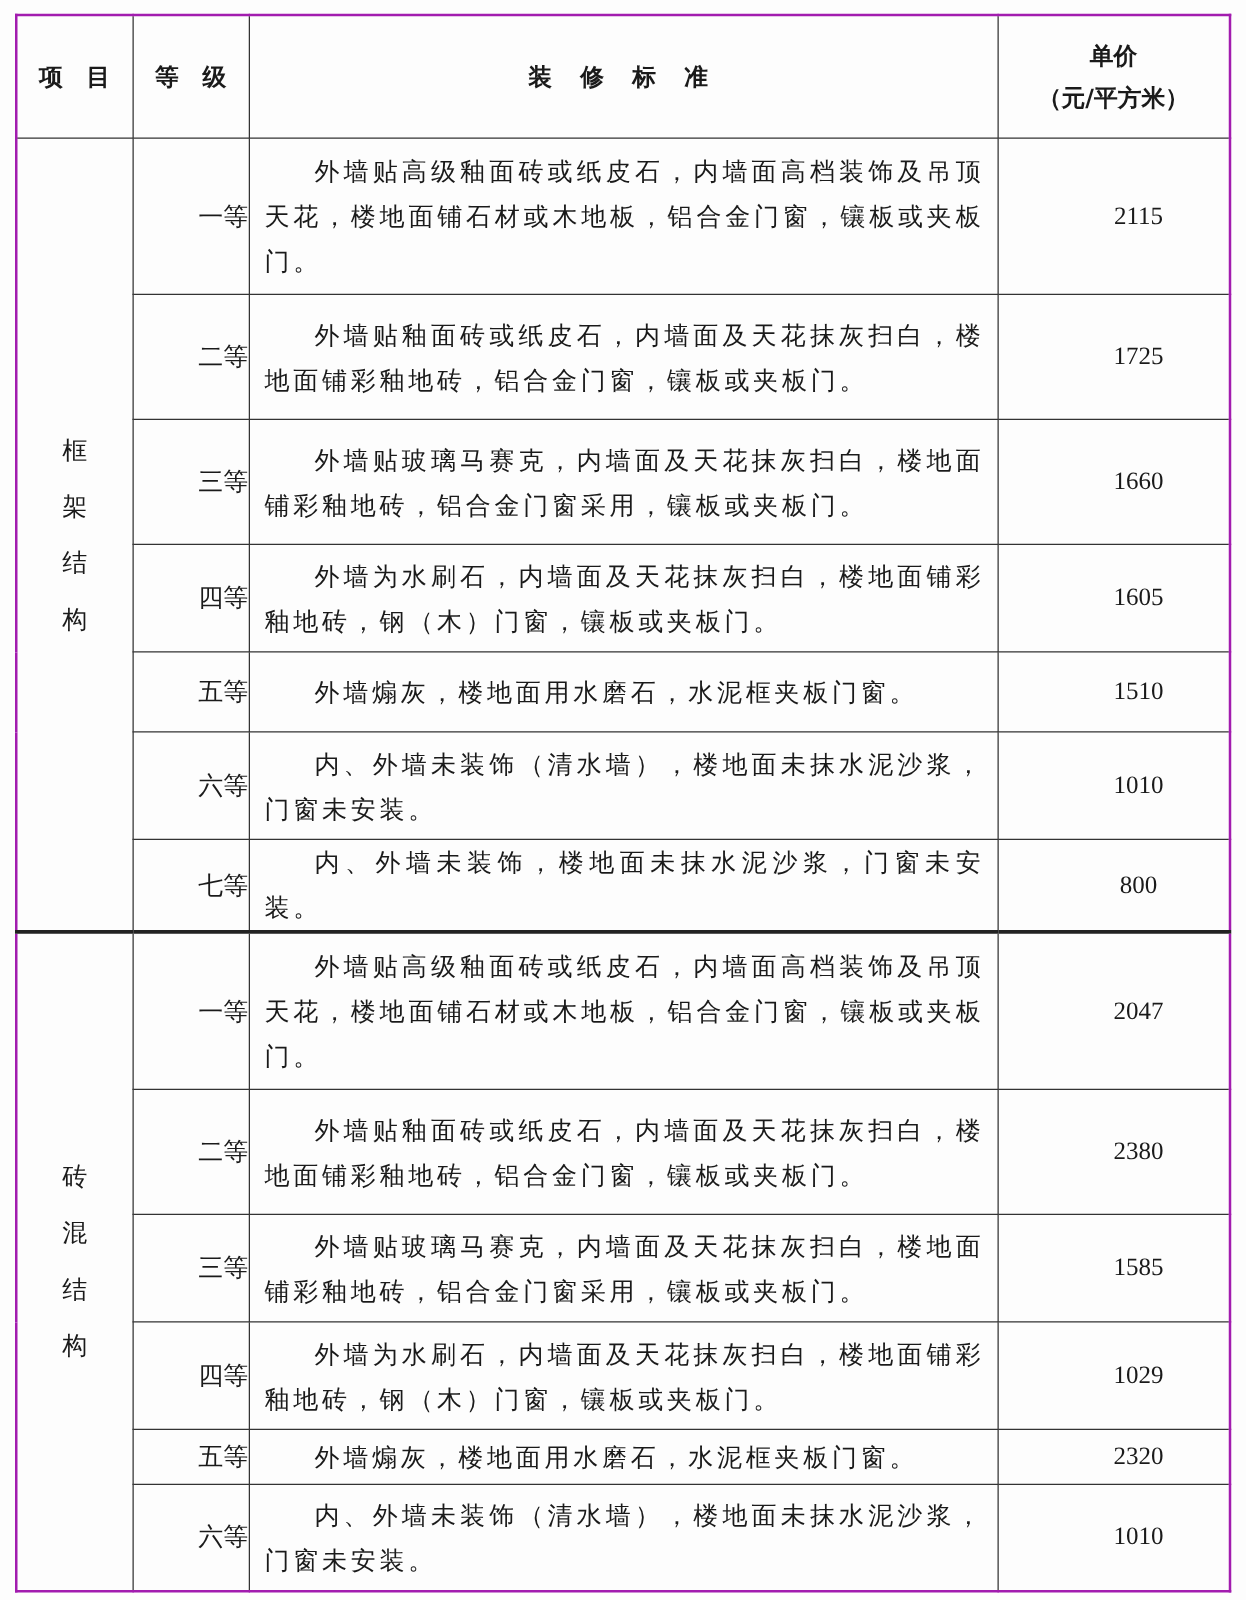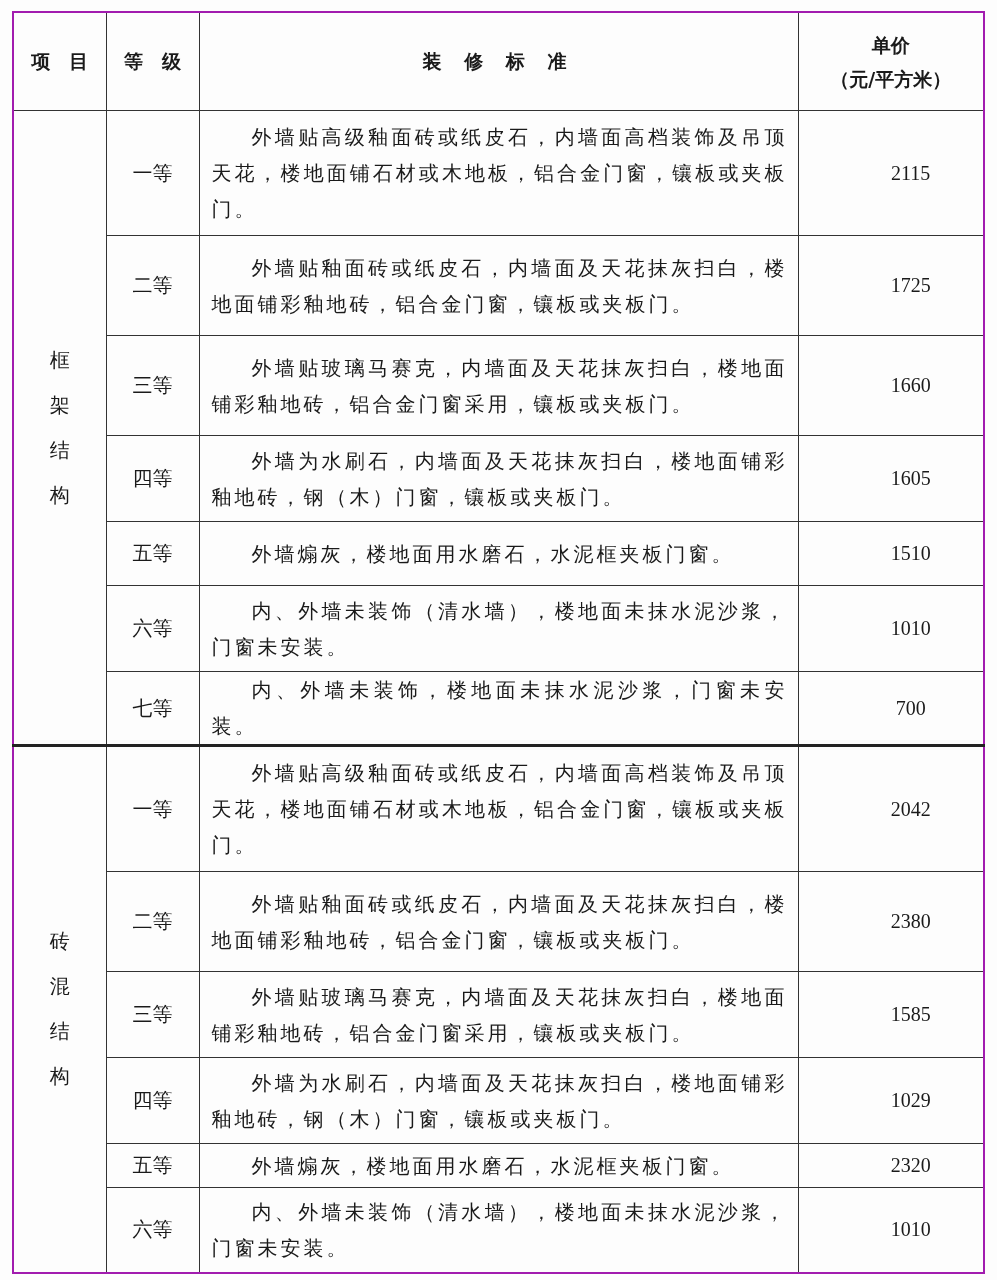--- a/index.html
+++ b/index.html
@@ -13,7 +13,7 @@
   .c-item { width: 93px; } .c-grade { width: 93px; } .c-std { width: 599px; } .c-price { width: 186px; }
   .item { text-align: center; font-size: 20px; line-height: 45px; }
   .item span { display: block; }
-  .grade { text-align: center; font-size: 20px; }
+  .grade { text-align: right; font-size: 20px; }
   .std { font-size: 20px; line-height: 36px; letter-spacing: 3px; padding: 0 10px 0 12px; text-align: justify; margin-top: 36px; }
   .std-text { display: block; text-indent: 2em; }
   .price { text-align: center; font-size: 20px; font-family: "Liberation Serif", serif; padding-left: 40px; }

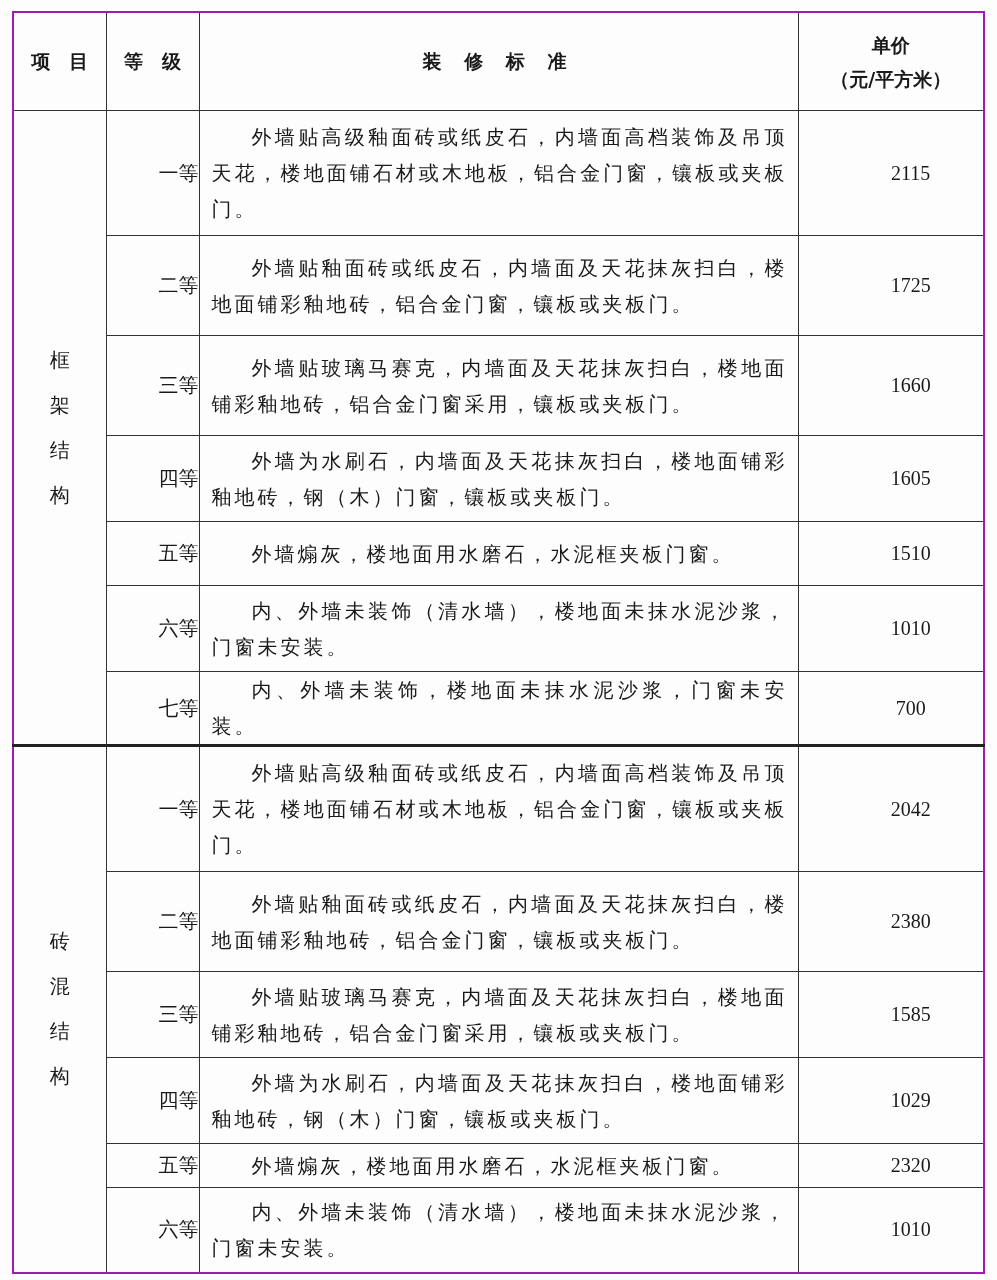--- a/index.html
+++ b/index.html
@@ -94,7 +94,7 @@
     <td class="std">
           <span class="std-text">内、外墙未装饰，楼地面未抹水泥沙浆，门窗未安装。</span>
         </td>
-    <td class="price">700</td>
+    <td class="price">800</td>
   </tr>
 
   <tr class="sec-break" style="height:126px;">

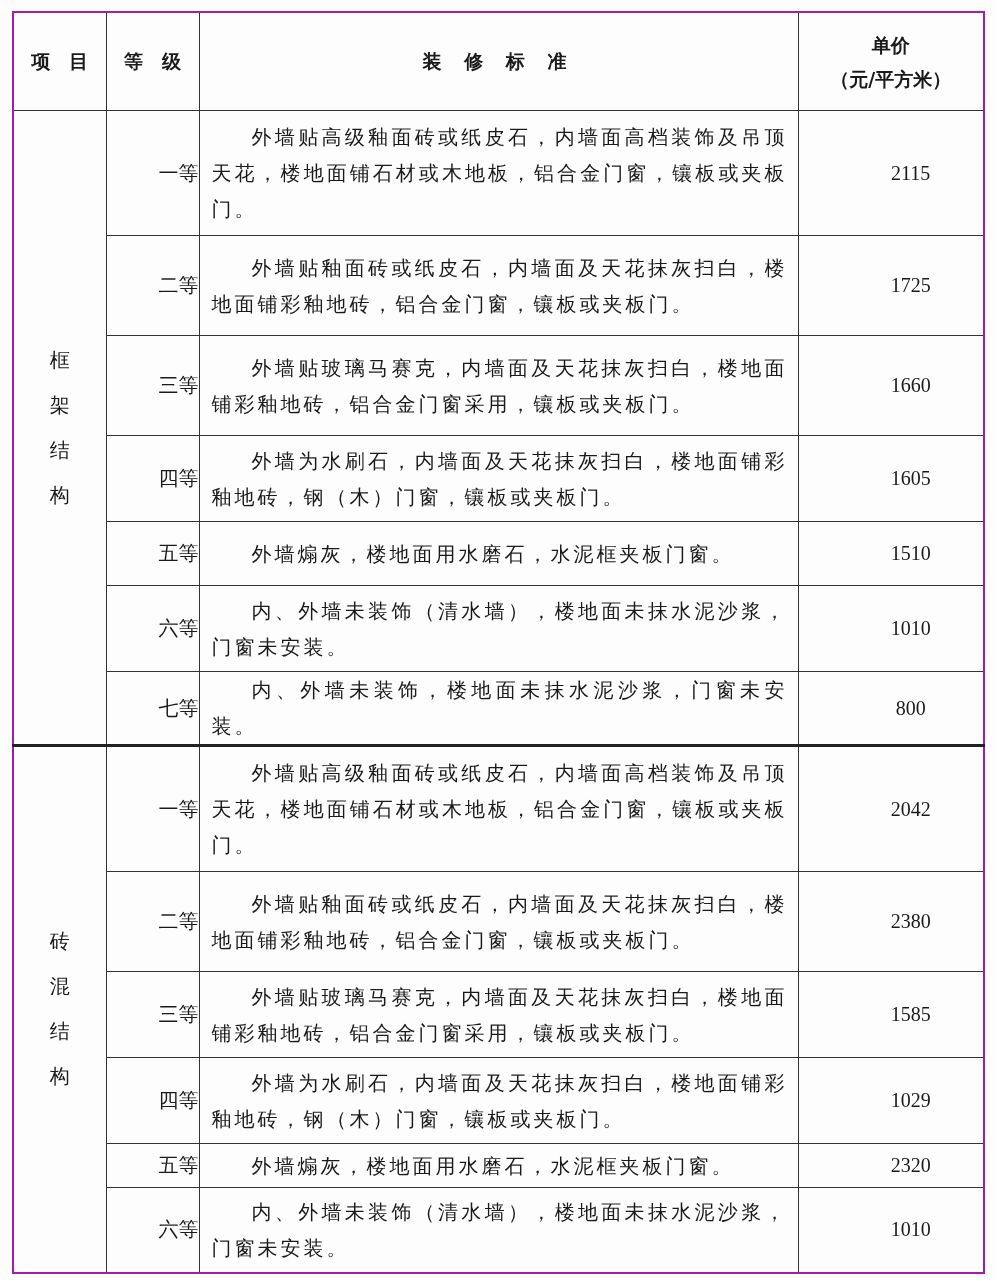--- a/index.html
+++ b/index.html
@@ -108,7 +108,7 @@
     <td class="std">
           <span class="std-text">外墙贴高级釉面砖或纸皮石，内墙面高档装饰及吊顶天花，楼地面铺石材或木地板，铝合金门窗，镶板或夹板门。</span>
         </td>
-    <td class="price">2042</td>
+    <td class="price">2047</td>
   </tr>
   <tr style="height:100px;">
     <td class="grade">二等</td>

